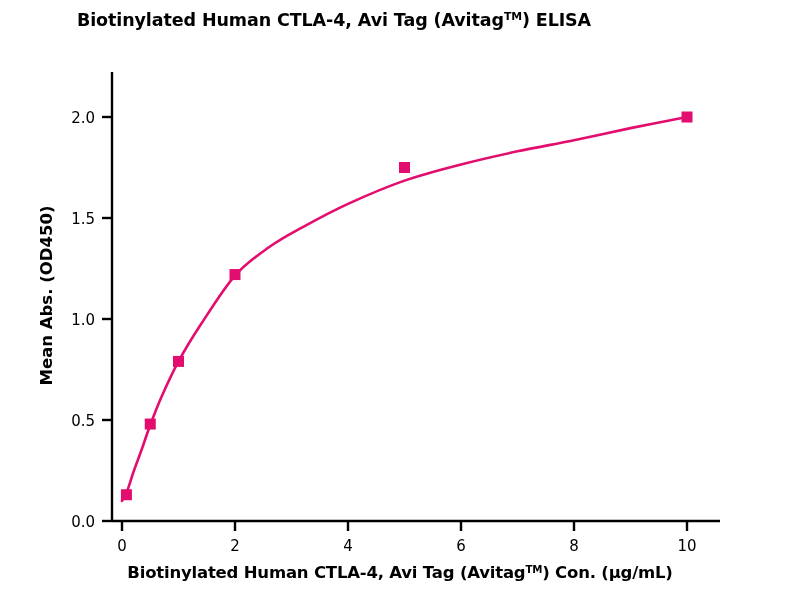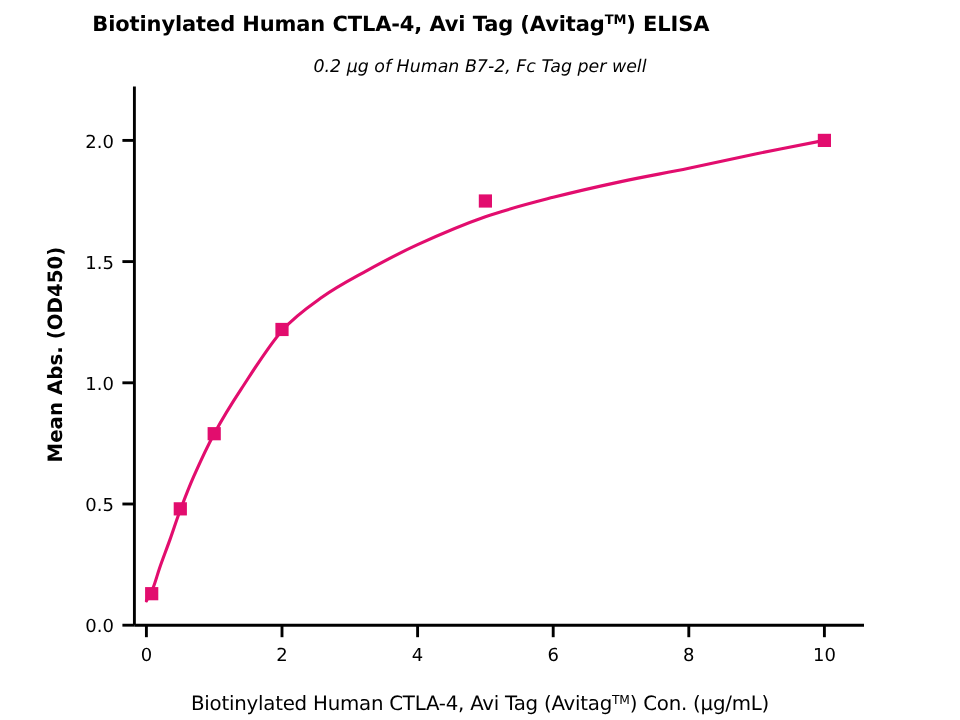--- a/index.html
+++ b/index.html
@@ -85,7 +85,6 @@
     <span>Biotinylated Human CTLA-4, Avi Tag (Avitag</span><sup>TM</sup><span>) ELISA</span>
   </div>
 
-  <div class="subtitle">0.2 µg of Human B7-2, Fc Tag per well</div>
 
   <div class="ylabel">Mean Abs. (OD450)</div>
 

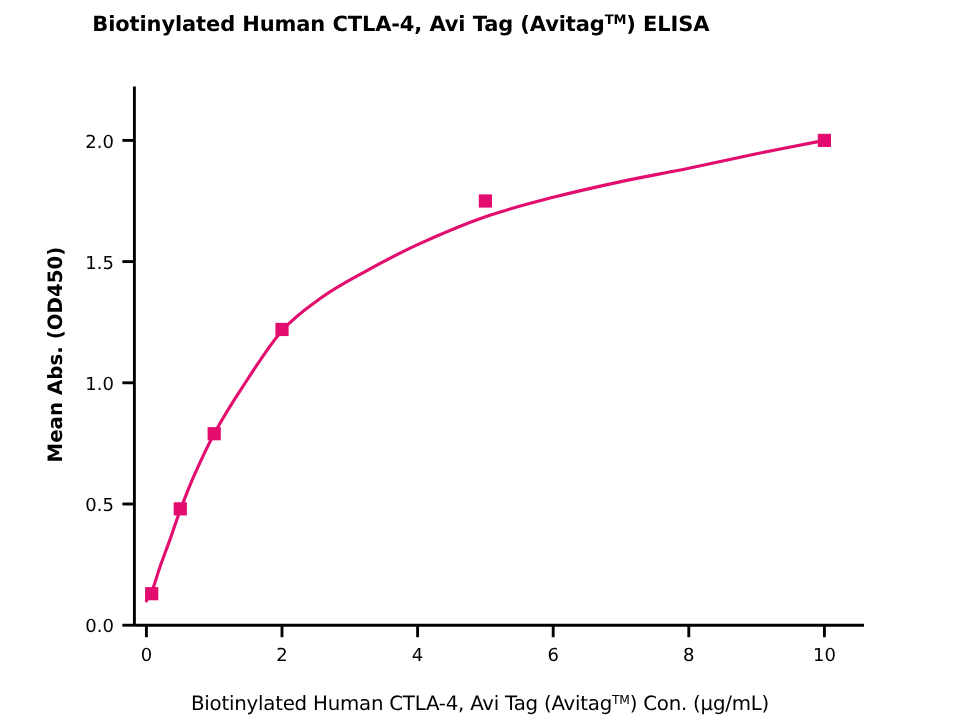--- a/index.html
+++ b/index.html
@@ -50,9 +50,8 @@
     width: 800px;
     text-align: center;
     font-size: 16.5px;
-    font-weight: normal;
+    font-weight: bold;
     letter-spacing: -0.2px;
-    margin-top: 14px;
   }
   .ylabel {
     position: absolute;

